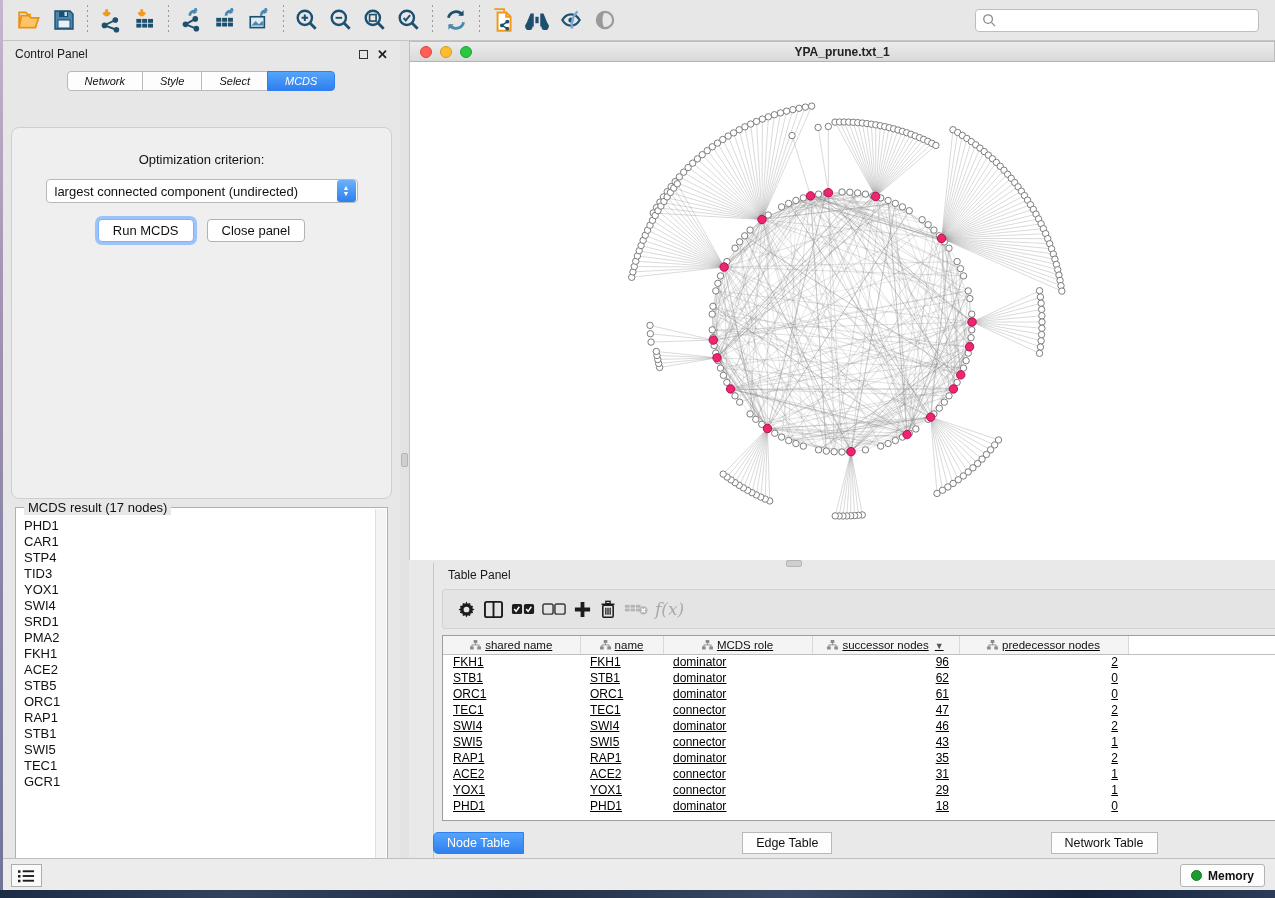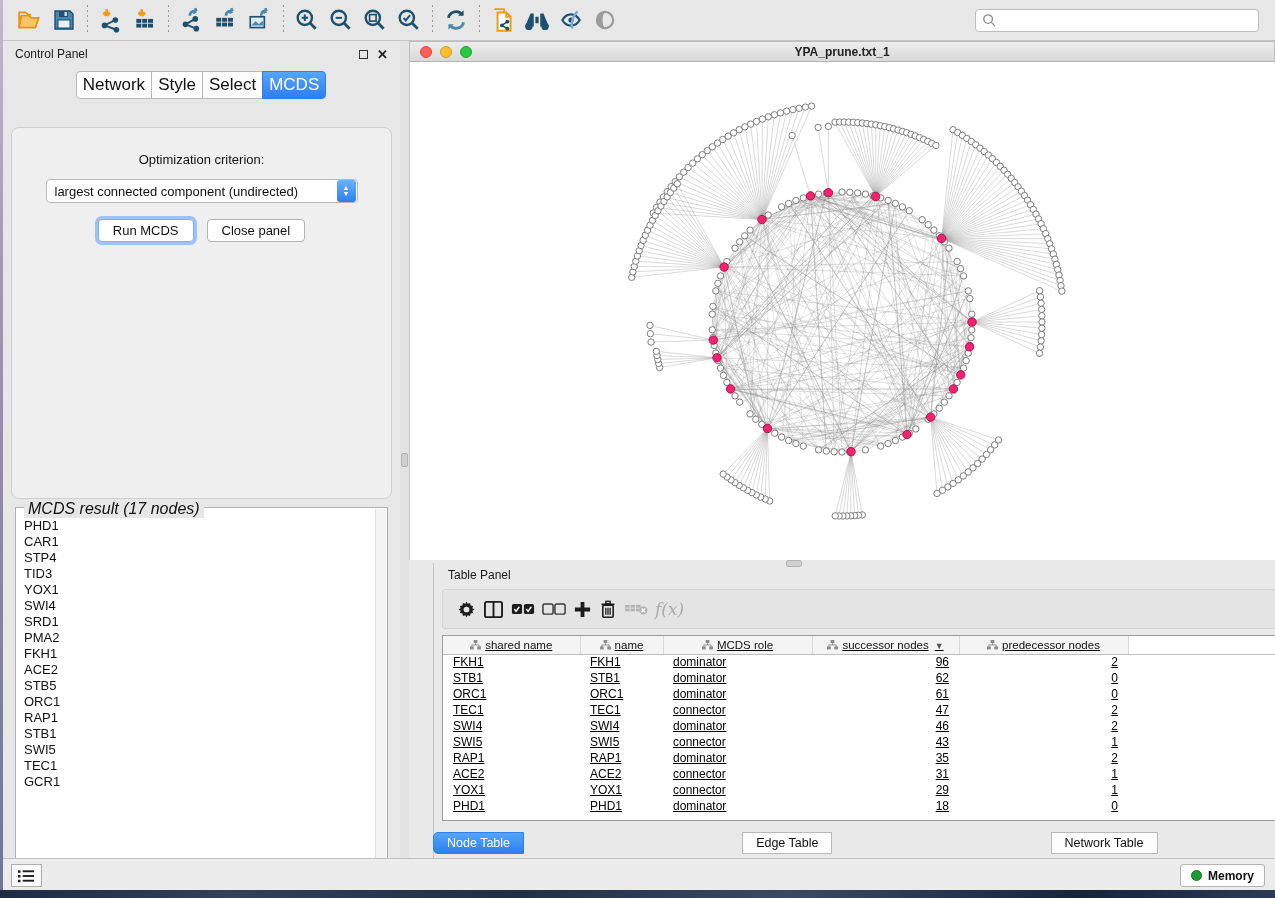--- a/index.html
+++ b/index.html
@@ -30,7 +30,7 @@
   .wb-float { width:9px; height:9px; border:1.5px solid #333; }
   .wb-close { font-size:13px; font-weight:bold; color:#222; line-height:9px; }
   .cp-tabs { display:flex; justify-content:center; position:relative; z-index:2; margin-top:4px; }
-  .cp-tab { font-size:17px; padding:3px 6px; background:#fdfdfd; border:1px solid #b9b9b9; margin-left:-1px; color:#111; }
+  .cp-tab { font-size:11px; padding:3px 17px; background:#fdfdfd; border:1px solid #b9b9b9; margin-left:-1px; color:#111;font-style:italic; }
   .cp-tab:first-child { border-top-left-radius:4px; border-bottom-left-radius:4px; }
   .cp-tab:last-child { border-top-right-radius:4px; border-bottom-right-radius:4px; }
   .cp-tab.active { background:linear-gradient(#55a5fb,#2e7ff1); color:#fff; border-color:#2e7ff1; }

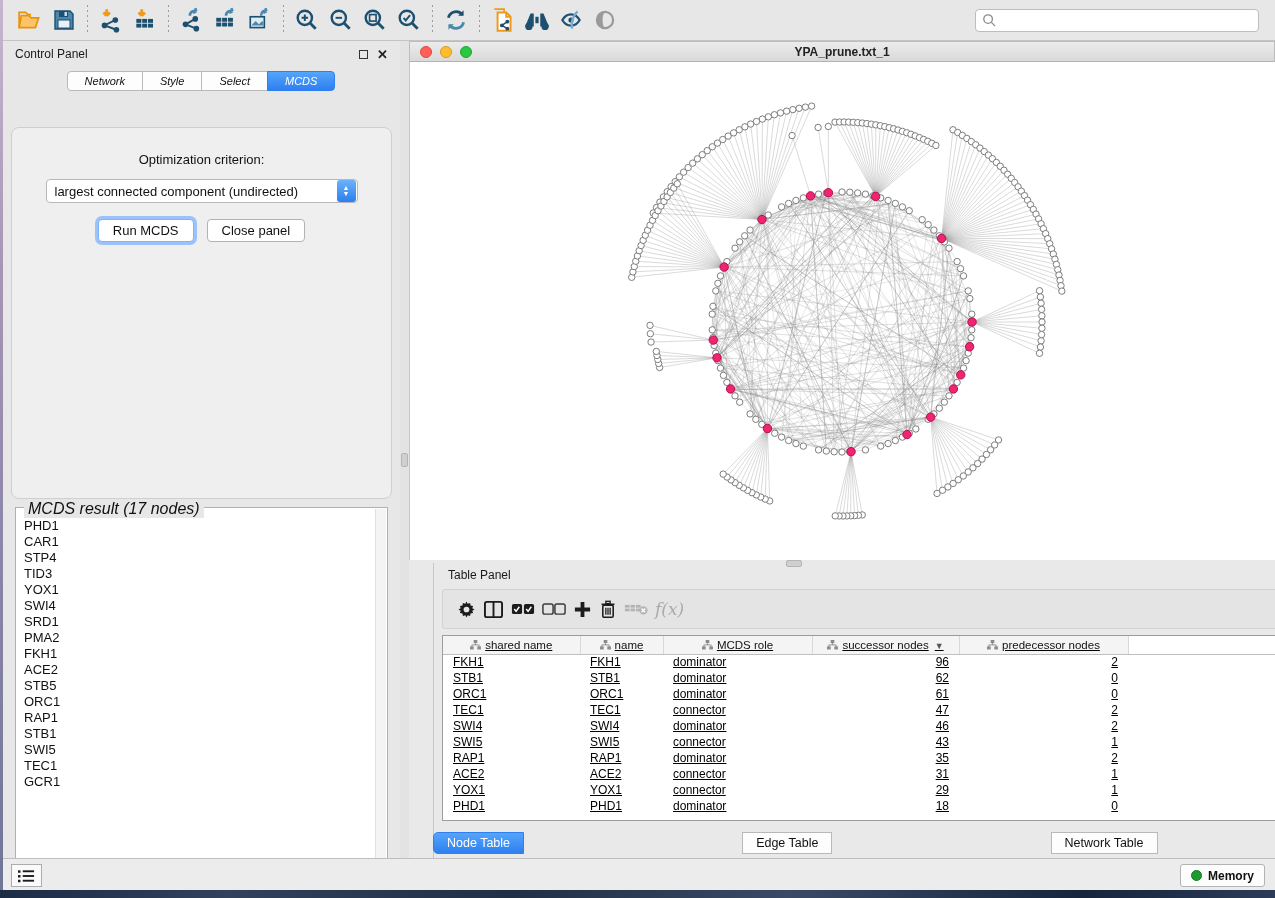--- a/index.html
+++ b/index.html
@@ -48,7 +48,7 @@
   .btn.focused { box-shadow:0 0 0 3px rgba(98,165,255,.6); border-color:#7fb3f7; }
 
   .mcds-box { position:absolute; left:12px; top:466px; width:373px; height:372px; background:#fff; border:1px solid #b0b0b0; }
-  .mcds-legend { position:absolute; left:8px; top:-8px; background:#e7e7e7; padding:0 4px; font-size:16px; color:#111;font-style:italic; }
+  .mcds-legend { position:absolute; left:8px; top:-8px; background:#e7e7e7; padding:0 4px; font-size:13px; color:#111; }
   .mcds-list { position:absolute; left:0; top:4px; right:12px; bottom:2px; overflow:hidden; padding:6px 0 0 8px; }
   .mcds-list div { font-size:13px; line-height:16px; color:#111; }
   .mcds-scroll { position:absolute; right:1px; top:1px; width:11px; height:calc(100% - 2px); background:#f4f4f4; border-left:1px solid #e0e0e0; }

